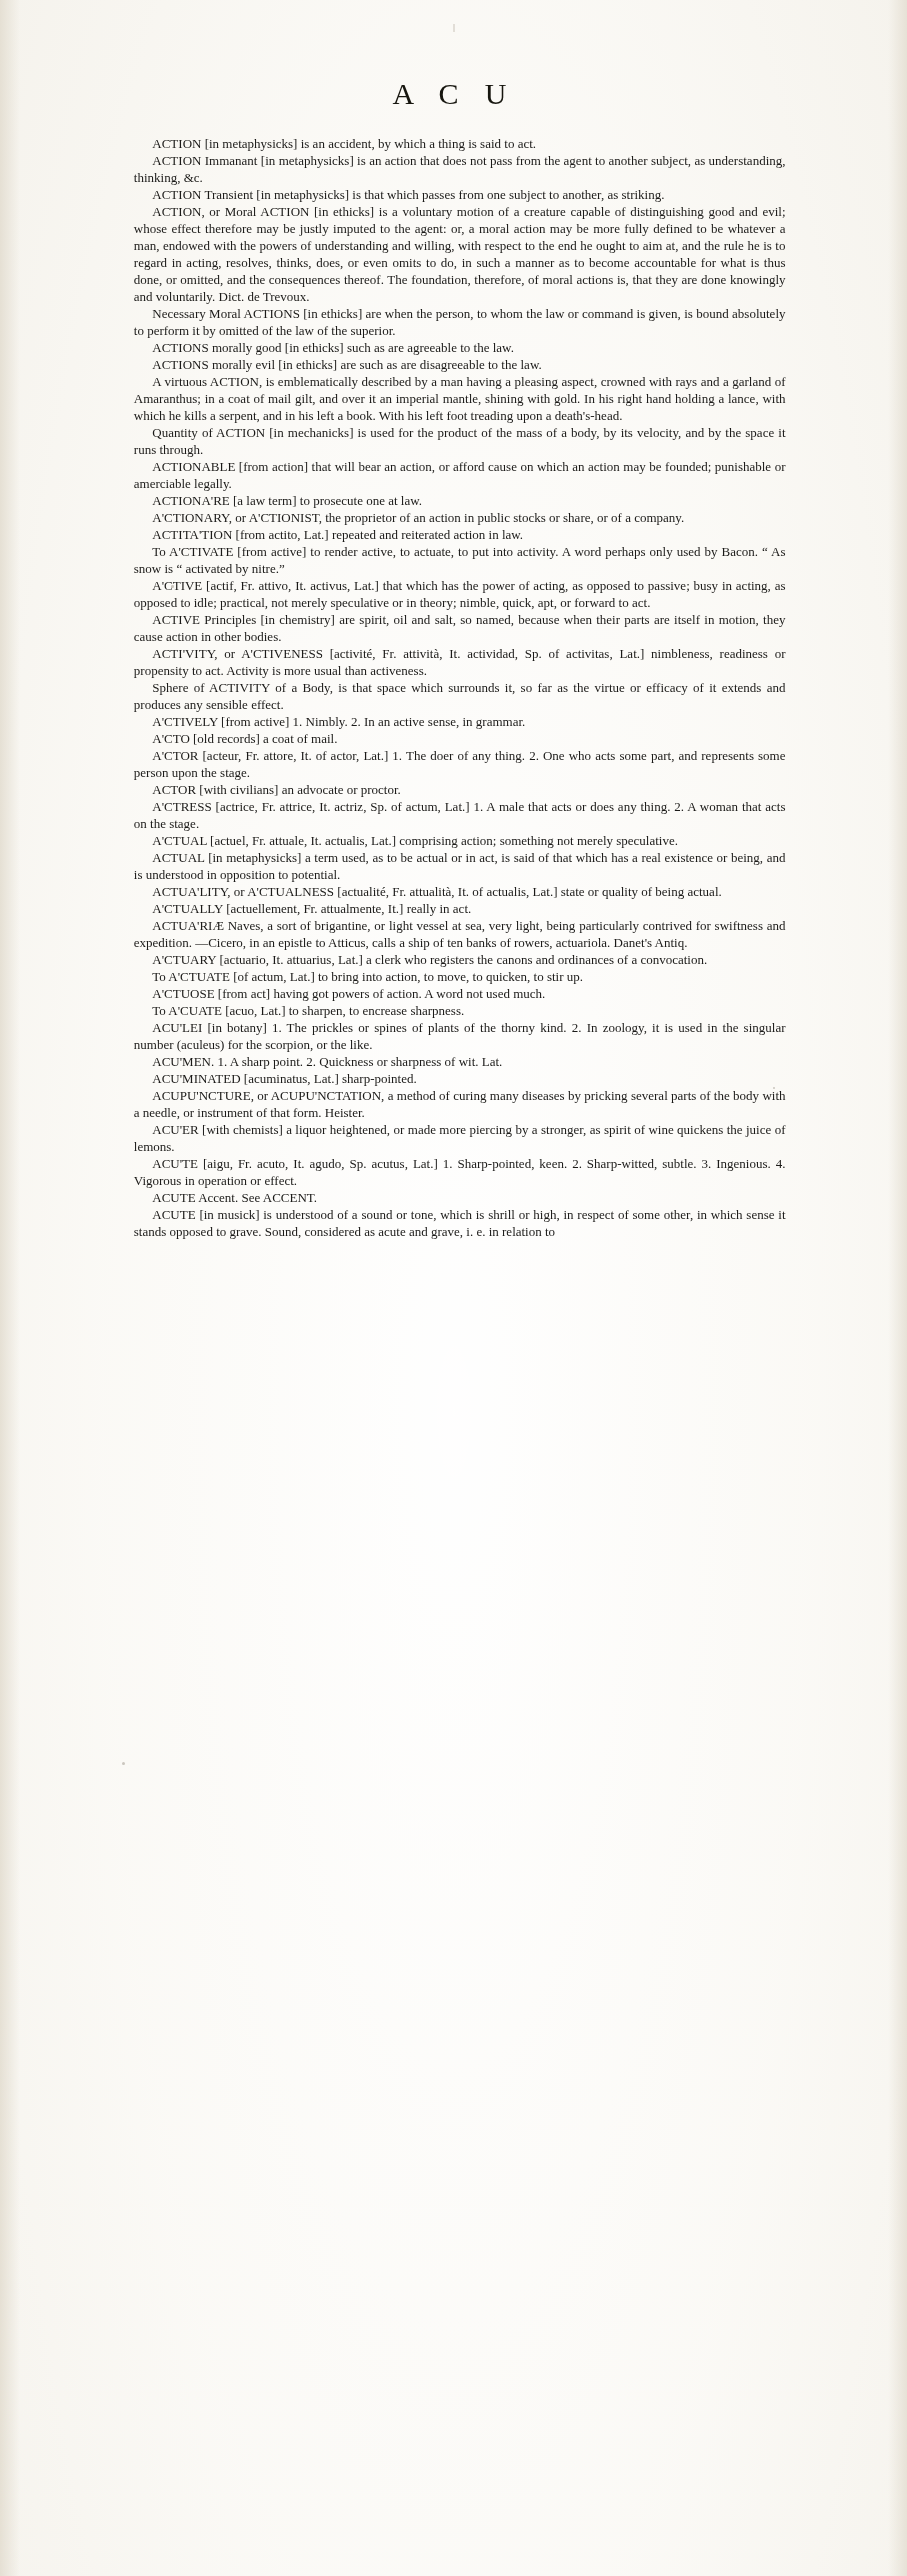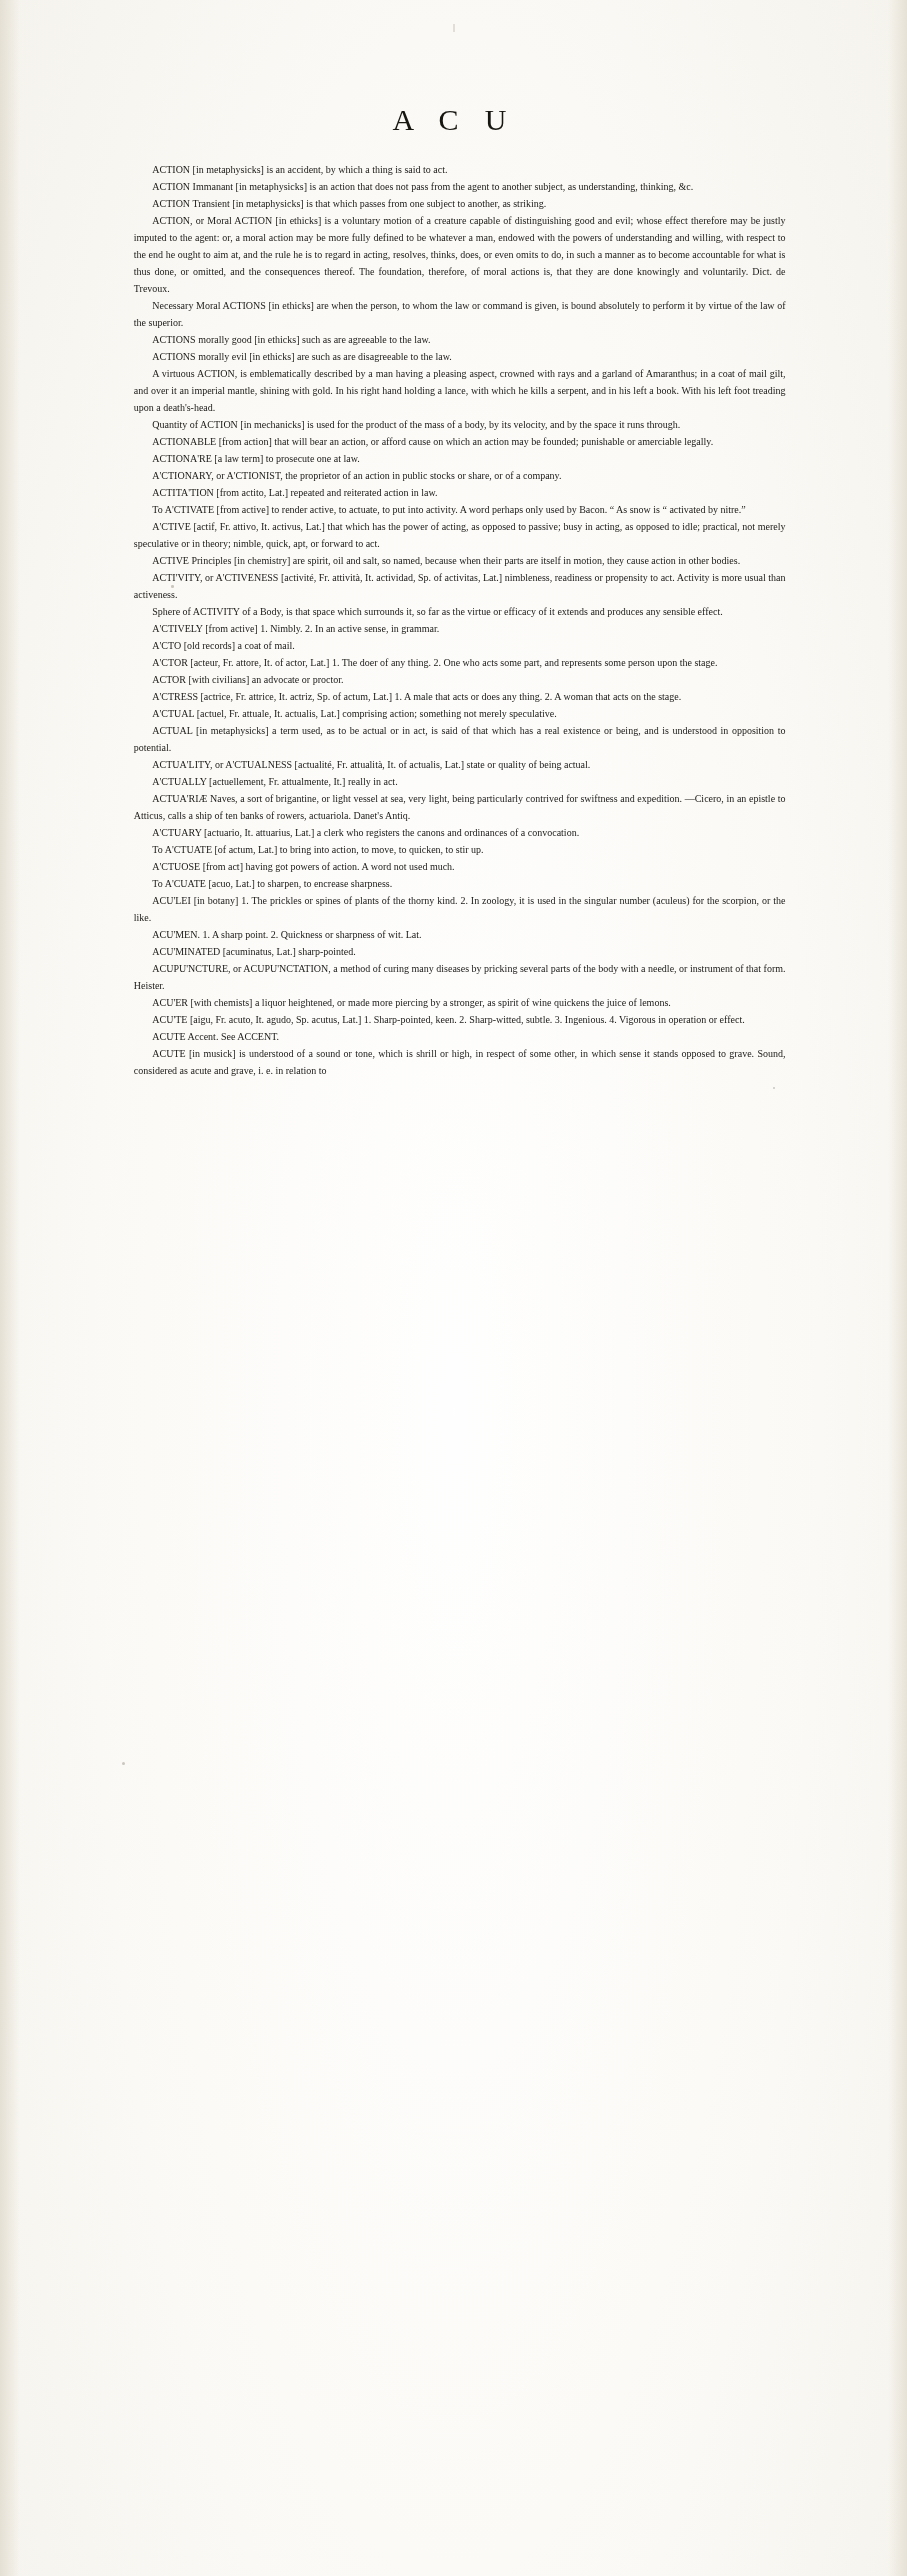--- a/index.html
+++ b/index.html
@@ -47,7 +47,7 @@
     text-align: center;
     font-size: 30px;
     letter-spacing: 9.3px;
-    padding-top: 103px;
+    padding-top: 77px;
     padding-bottom: 24px;
     font-family: "Liberation Serif", serif;
     color: #17160f;

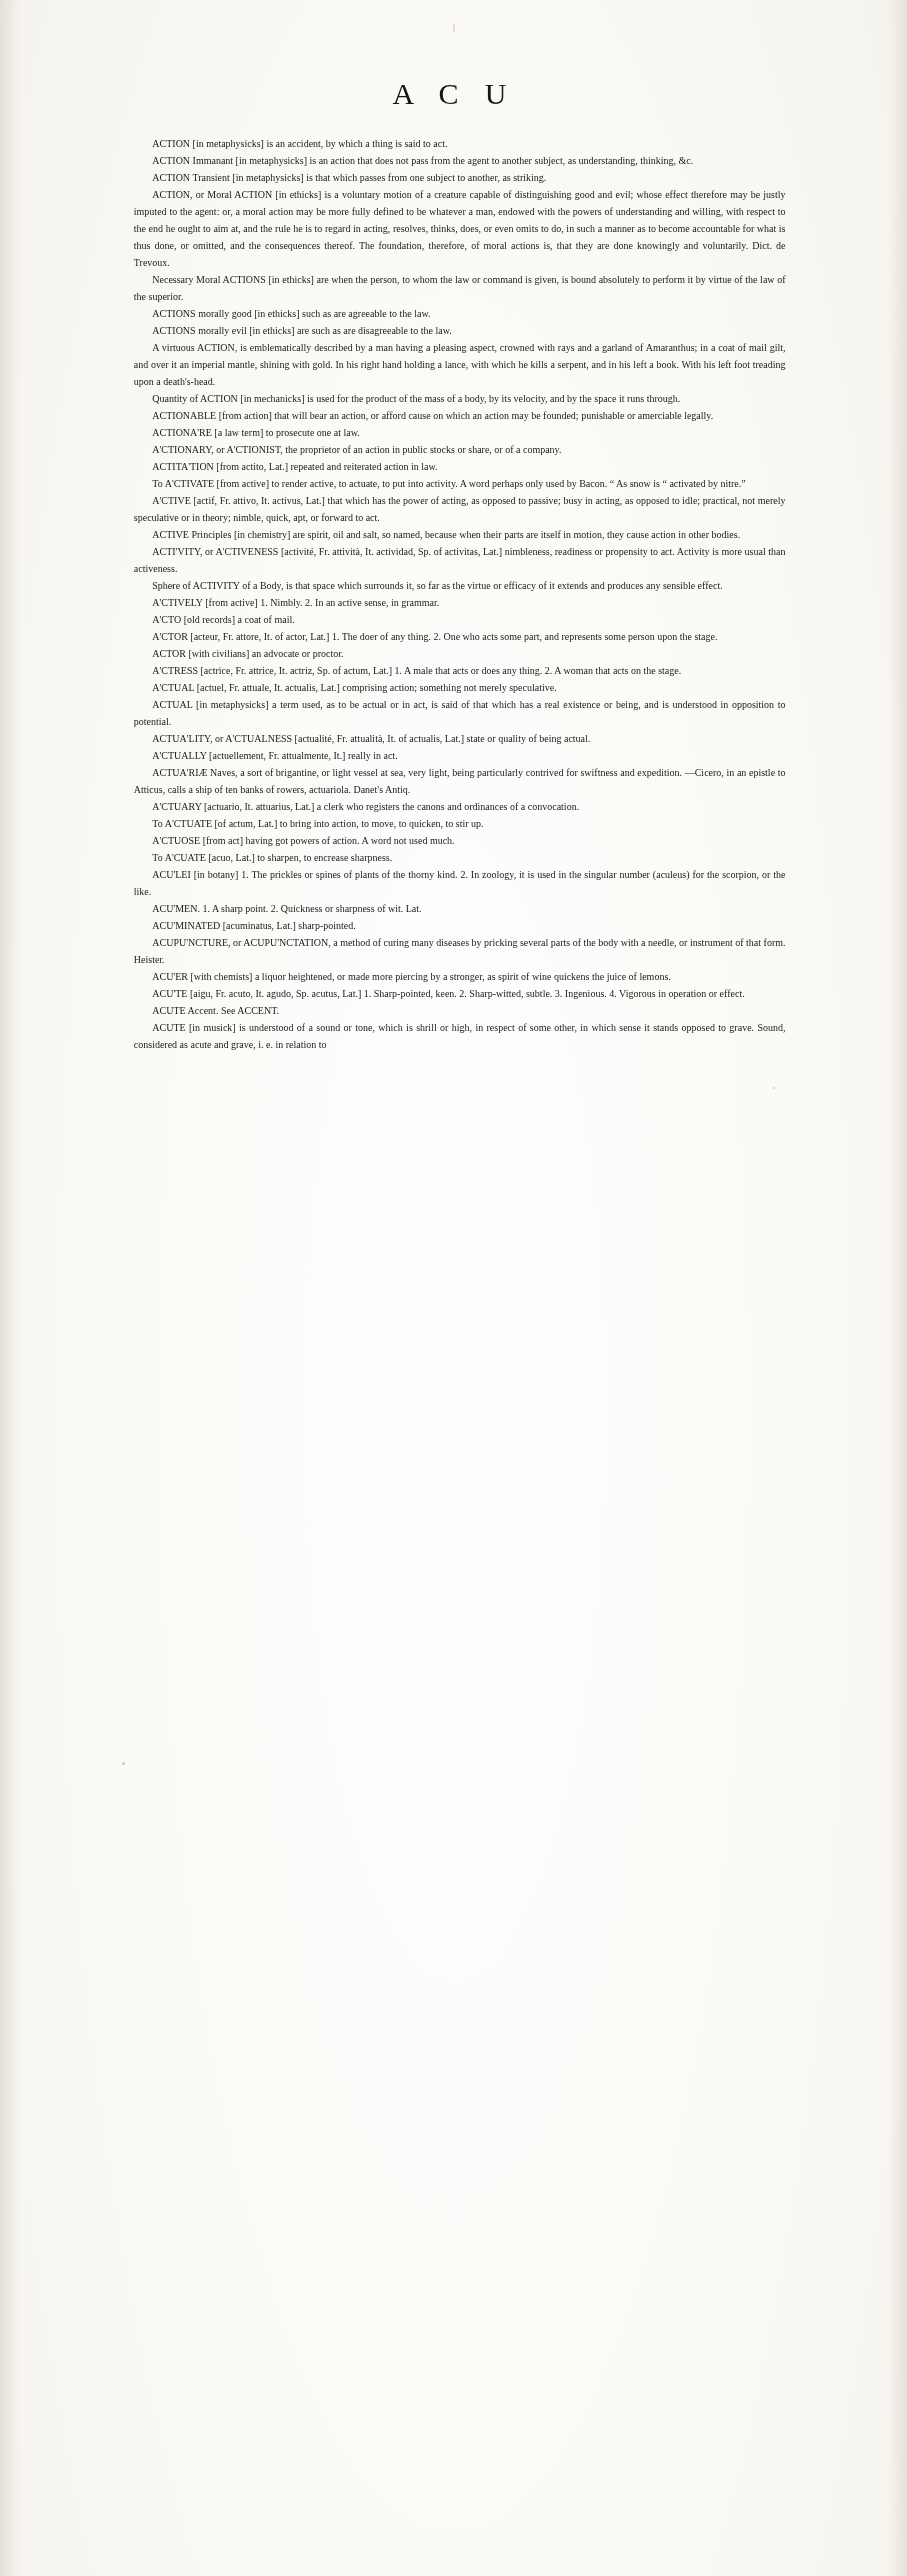--- a/index.html
+++ b/index.html
@@ -59,7 +59,7 @@
     padding-left: 11.3px;
     box-sizing: border-box;
     text-align: justify;
-    font-size: 10px;
+    font-size: 13px;
     line-height: 17px;
     hyphens: none;
   }

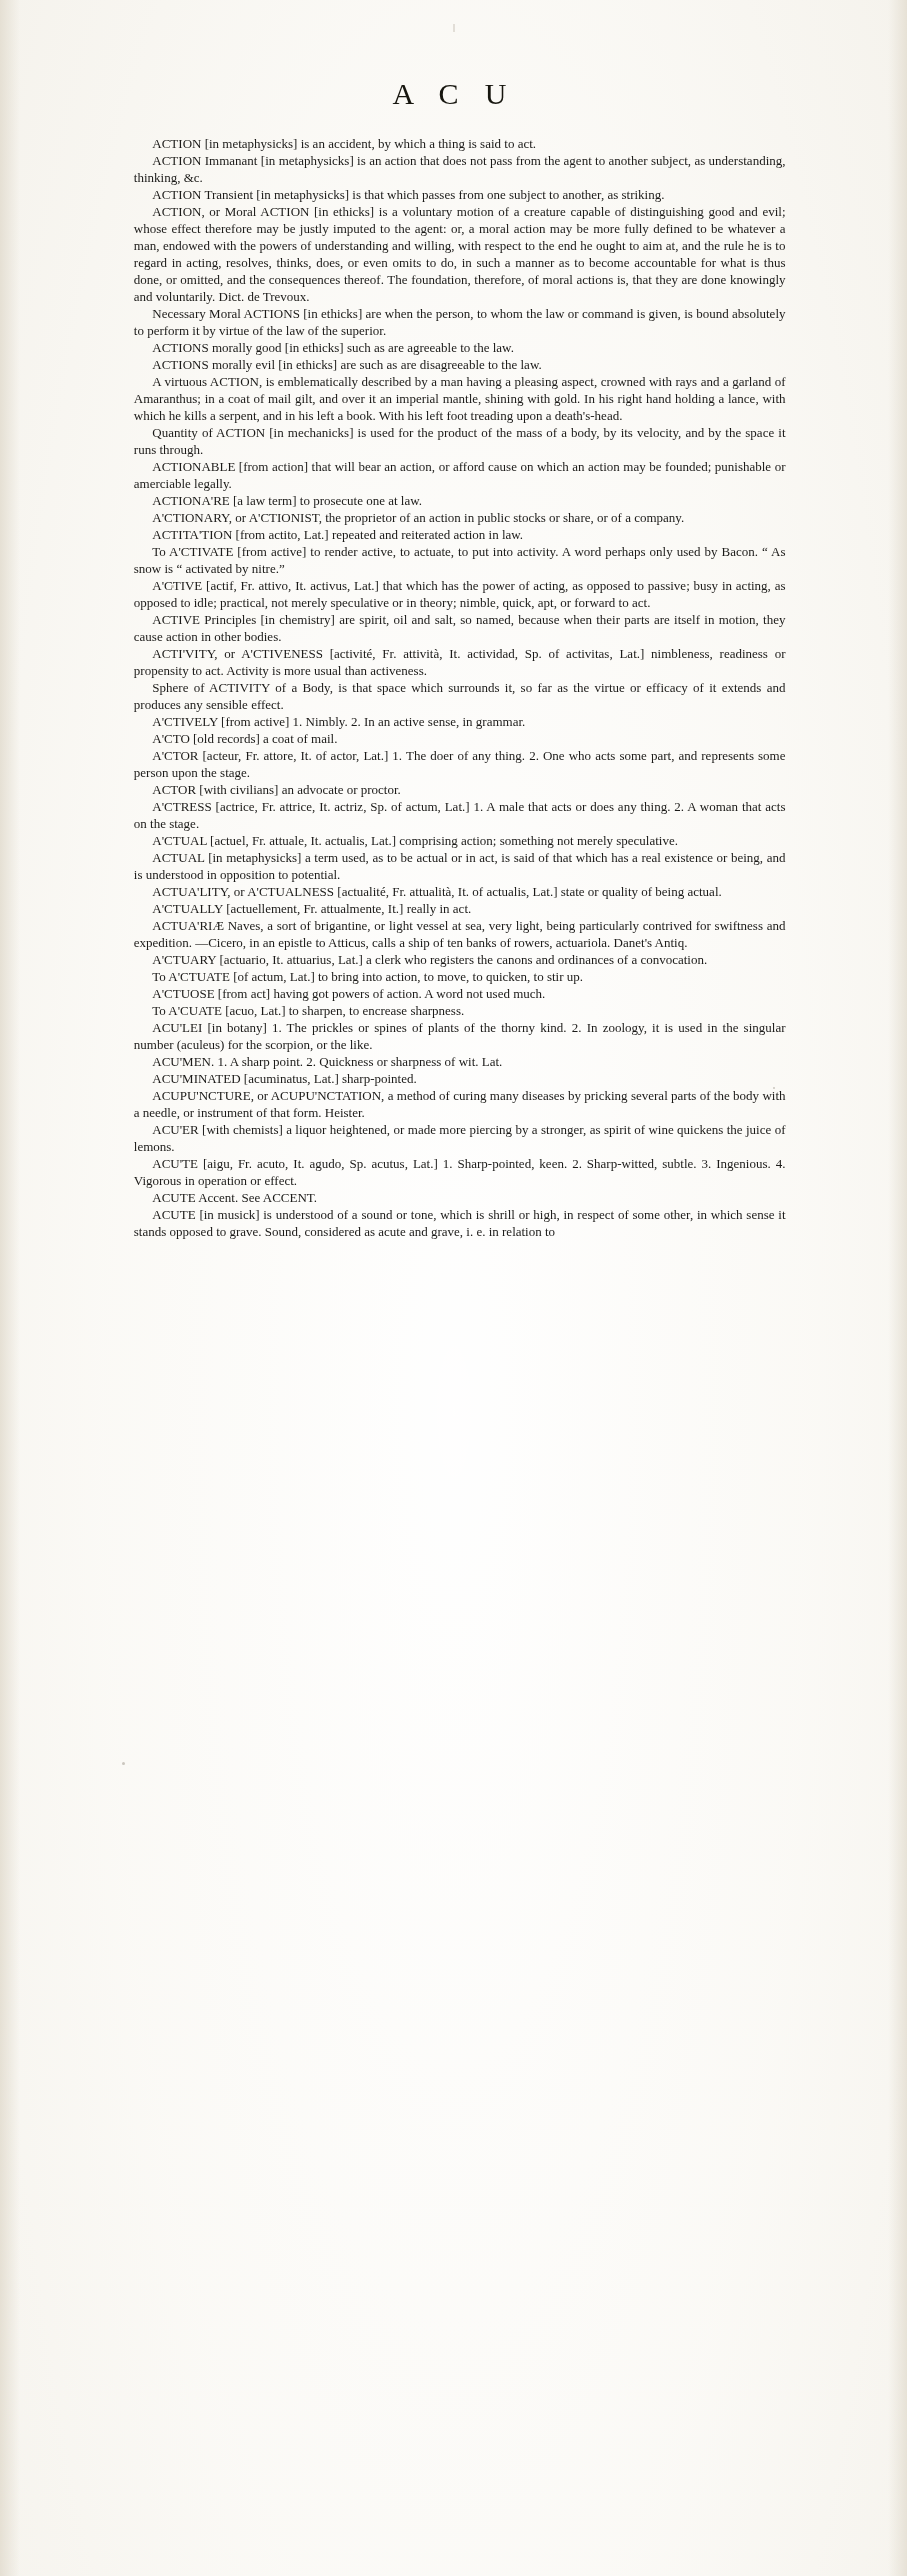--- a/index.html
+++ b/index.html
@@ -105,7 +105,7 @@
     <p class="entry">ACTION Immanant [in metaphysicks] is an action that does not pass from the agent to another subject, as understanding, thinking, &amp;c.</p>
     <p class="entry">ACTION Transient [in metaphysicks] is that which passes from one subject to another, as striking.</p>
     <p class="entry">ACTION, or Moral ACTION [in ethicks] is a voluntary motion of a creature capable of distinguishing good and evil; whose effect therefore may be justly imputed to the agent: or, a moral action may be more fully defined to be whatever a man, endowed with the powers of understanding and willing, with respect to the end he ought to aim at, and the rule he is to regard in acting, resolves, thinks, does, or even omits to do, in such a manner as to become accountable for what is thus done, or omitted, and the consequences thereof. The foundation, therefore, of moral actions is, that they are done knowingly and voluntarily. Dict. de Trevoux.</p>
-    <p class="entry">Necessary Moral ACTIONS [in ethicks] are when the person, to whom the law or command is given, is bound absolutely to perform it by virtue of the law of the superior.</p>
+    <p class="entry">Necessary Moral ACTIONS [in ethicks] are when the person, to whom the law or command is given, is bound absolutely to perform it by omitted of the law of the superior.</p>
     <p class="entry">ACTIONS morally good [in ethicks] such as are agreeable to the law.</p>
     <p class="entry">ACTIONS morally evil [in ethicks] are such as are disagreeable to the law.</p>
     <p class="entry">A virtuous ACTION, is emblematically described by a man having a pleasing aspect, crowned with rays and a garland of Amaranthus; in a coat of mail gilt, and over it an imperial mantle, shining with gold. In his right hand holding a lance, with which he kills a serpent, and in his left a book. With his left foot treading upon a death's-head.</p>

